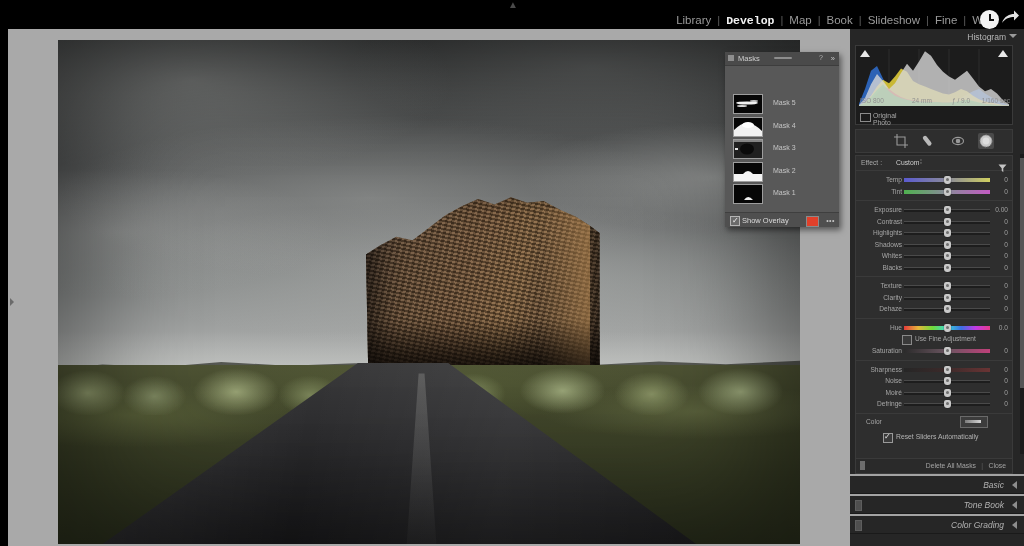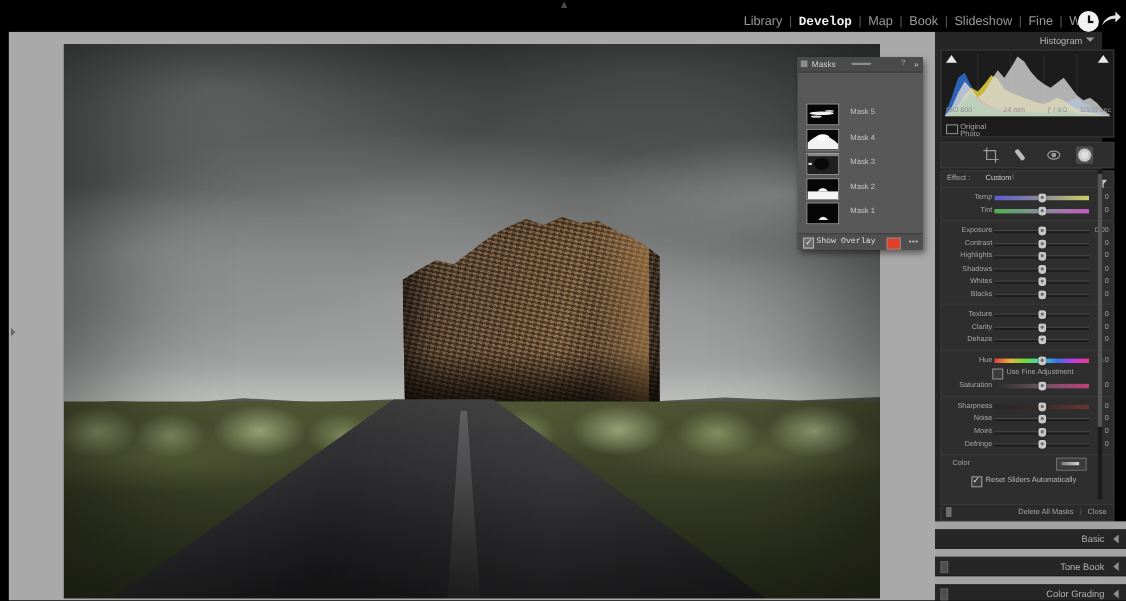--- a/index.html
+++ b/index.html
@@ -116,7 +116,7 @@
   .ovdots{position:absolute;right:4px;top:4px;font-size:7px;color:#c4c4c4;letter-spacing:.5px;}
 
   
-  .right{position:absolute;left:850px;top:29px;width:152px;height:517px;background:#262626;}
+  .right{position:absolute;left:850px;top:29px;width:174px;height:517px;background:#262626;}
   .histhdr{position:relative;height:16px;}
   .histhdr .lbl{position:absolute;right:18px;top:3px;font-size:8.5px;color:#b6b6b6;}
   .histhdr .tri{position:absolute;right:7px;top:5px;width:0;height:0;

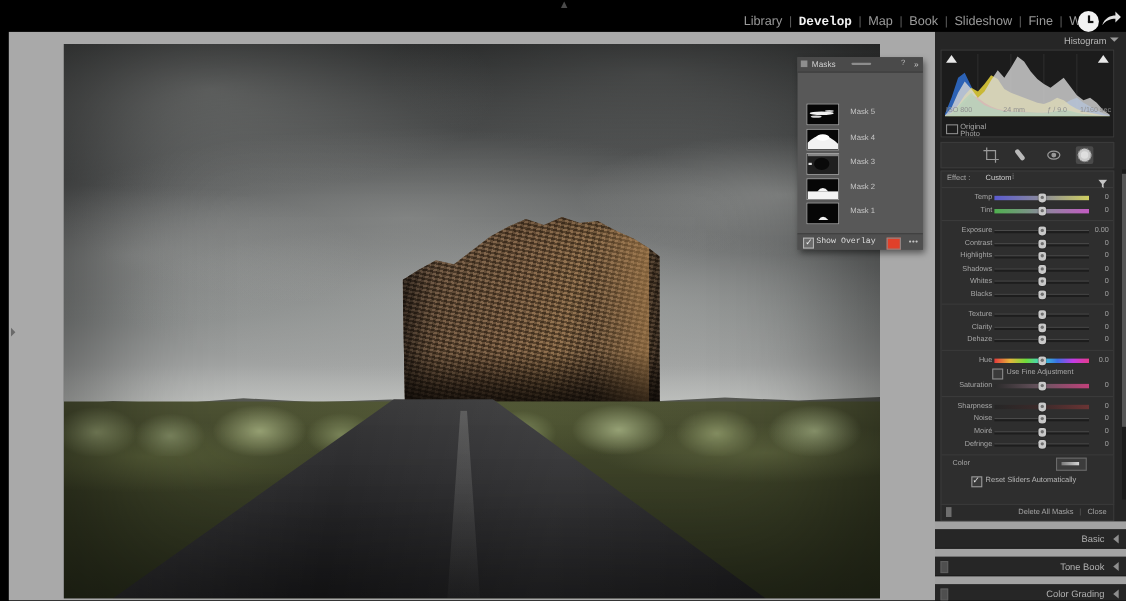--- a/index.html
+++ b/index.html
@@ -111,7 +111,7 @@
   .ovrow{position:absolute;left:0;bottom:0;width:100%;height:14px;background:#4f4f4f;border-top:1px solid #3f3f3f;}
   .ovchk{position:absolute;left:5px;top:3px;width:8px;height:8px;border:1px solid #b4b4b4;background:#6a6a6a;}
   .ovchk .tick{position:absolute;left:1px;top:-1px;font-size:8px;line-height:9px;color:#f0f0f0;}
-  .ovlbl{position:absolute;left:17px;top:3px;font-size:7.5px;color:#dcdcdc;font-family:Liberation Mono, monospace;}
+  .ovlbl{position:absolute;left:17px;top:3px;font-size:7.5px;color:#dcdcdc;}
   .ovsw{position:absolute;right:20px;top:3px;width:11px;height:9px;border:1px solid #8a8a8a;}
   .ovdots{position:absolute;right:4px;top:4px;font-size:7px;color:#c4c4c4;letter-spacing:.5px;}
 

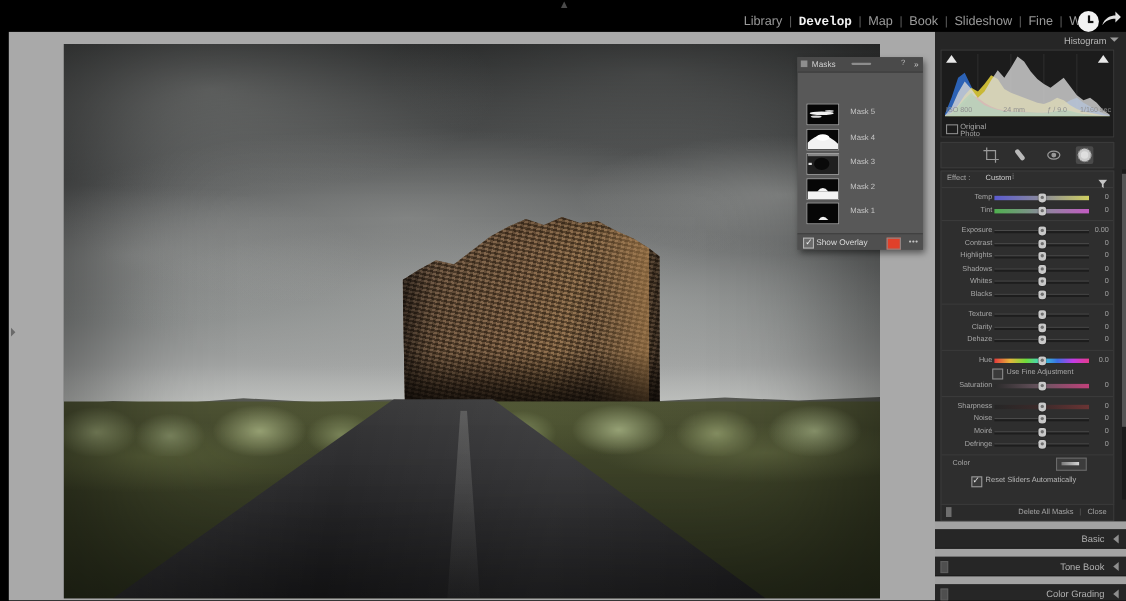--- a/index.html
+++ b/index.html
@@ -169,7 +169,7 @@
   .footrow .cls{position:absolute;right:6px;top:3px;font-size:6.8px;color:#a4a4a4;}
 
   .collapsed{position:absolute;left:0;width:174px;}
-  .chead{position:relative;height:17px;background:#262626;border-top:7px solid #a3a3a3;border-bottom:1px solid #1a1a1a;}
+  .chead{position:relative;height:17px;background:#262626;border-top:2px solid #a3a3a3;border-bottom:1px solid #1a1a1a;font-style:italic;}
   .chead .sw{position:absolute;left:5px;top:4px;width:5px;height:9px;background:#4f4f4f;border:1px solid #5e5e5e;}
   .chead .nm{position:absolute;right:20px;top:4px;font-size:8.5px;color:#b2b2b2;}
   .chead .nm .dim{color:#7d7d7d;}

